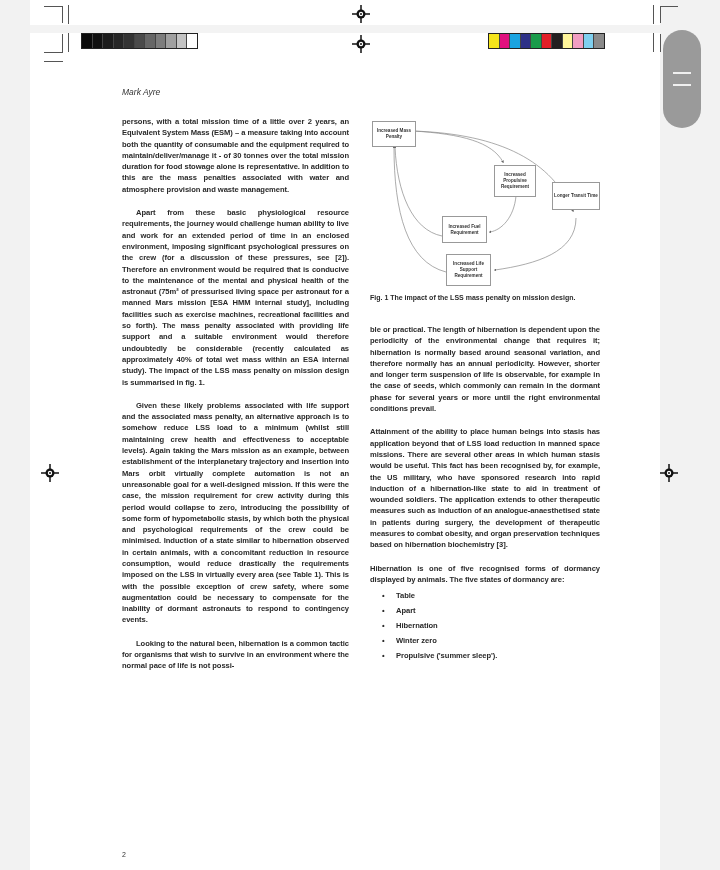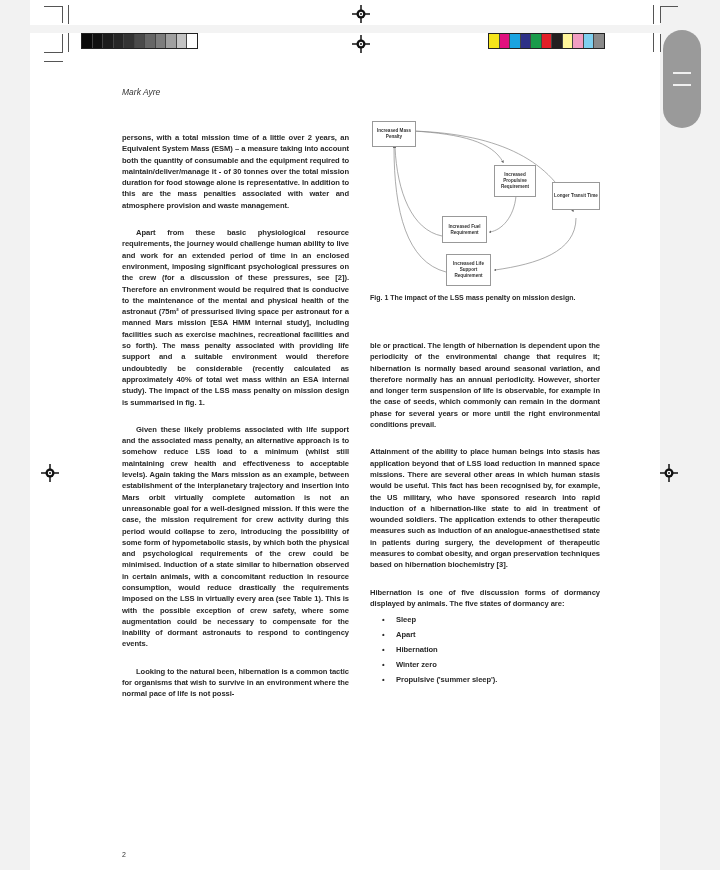--- a/index.html
+++ b/index.html
@@ -13,7 +13,7 @@
   .swatches span:last-child { border-right:none; }
   .author { position:absolute; left:122px; top:87px; font-size:8.5px; font-style:italic; color:#333;text-align:center; }
   .col { position:absolute; font-size:7.6px; line-height:11.3px; color:#2a2a2a; font-weight:bold; text-align:justify; letter-spacing:-0.05px; }
-  .col p { margin:16px 0 12px 0; }
+  .col p { margin:0 0 12px 0; }
   .col p.ind { text-indent:14px; }
   .col1 { left:122px; top:116px; width:227px; }
   .col2 { left:370px; top:324px; width:230px; }

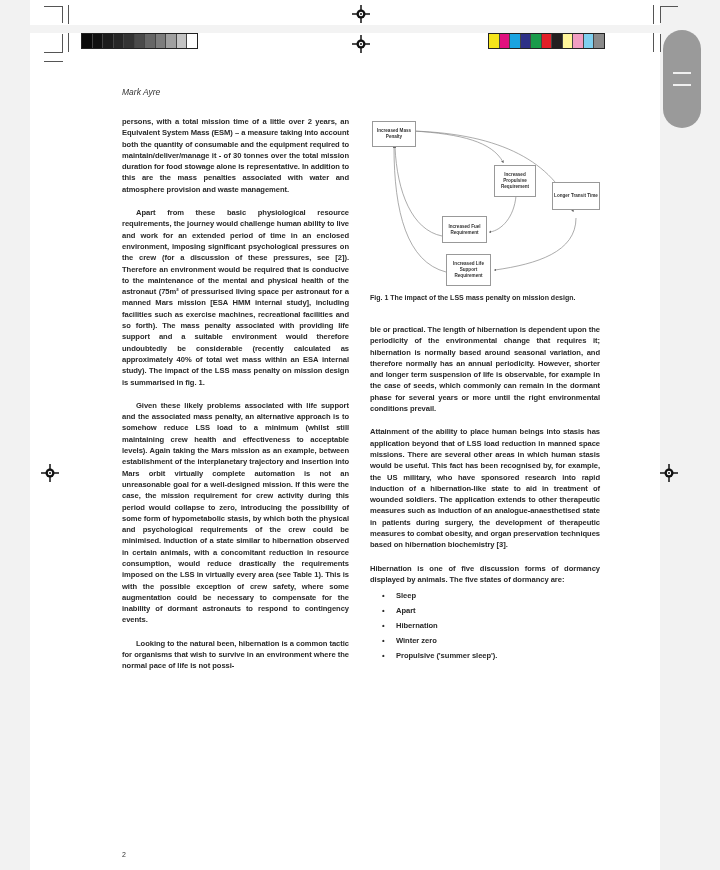--- a/index.html
+++ b/index.html
@@ -153,7 +153,7 @@
 <div class="col col2">
   <p>ble or practical. The length of hibernation is dependent upon the periodicity of the environmental change that requires it; hibernation is normally based around seasonal variation, and therefore normally has an annual periodicity. However, shorter and longer term suspension of life is observable, for example in the case of seeds, which commonly can remain in the dormant phase for several years or more until the right environmental conditions prevail.</p>
   <p>Attainment of the ability to place human beings into stasis has application beyond that of LSS load reduction in manned space missions. There are several other areas in which human stasis would be useful. This fact has been recognised by, for example, the US military, who have sponsored research into rapid induction of a hibernation-like state to aid in treatment of wounded soldiers. The application extends to other therapeutic measures such as induction of an analogue-anaesthetised state in patients during surgery, the development of therapeutic measures to combat obesity, and organ preservation techniques based on hibernation biochemistry [3].</p>
-  <p style="margin-bottom:5px;">Hibernation is one of five discussion forms of dormancy displayed by animals. The five states of dormancy are:</p>
+  <p style="margin-bottom:5px;">Hibernation is one of five recognised forms of dormancy displayed by animals. The five states of dormancy are:</p>
   <ul class="bul">
     <li>Sleep</li>
     <li>Apart</li>

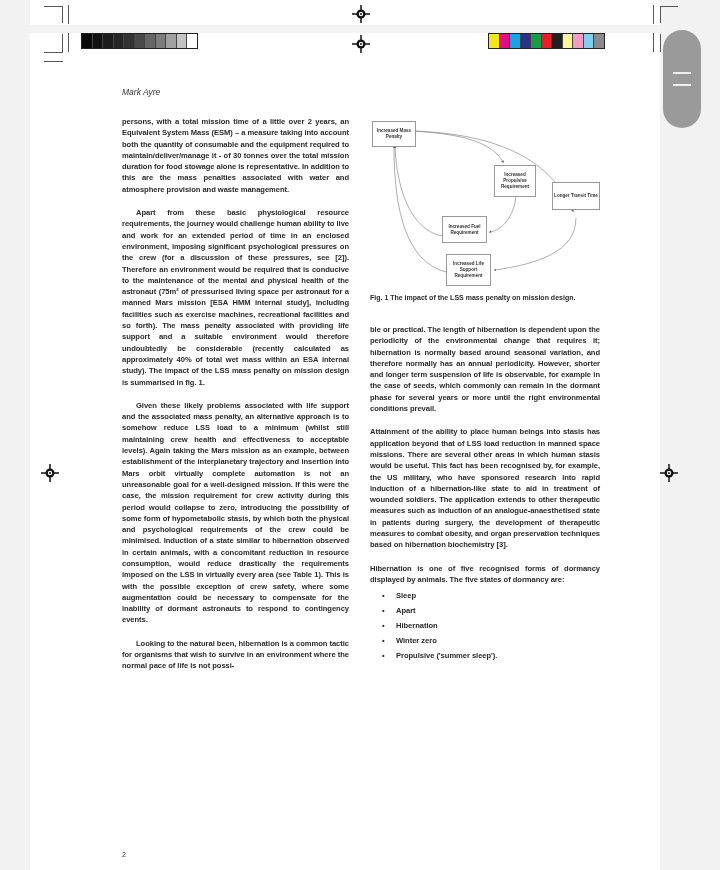--- a/index.html
+++ b/index.html
@@ -155,7 +155,7 @@
   <p>Attainment of the ability to place human beings into stasis has application beyond that of LSS load reduction in manned space missions. There are several other areas in which human stasis would be useful. This fact has been recognised by, for example, the US military, who have sponsored research into rapid induction of a hibernation-like state to aid in treatment of wounded soldiers. The application extends to other therapeutic measures such as induction of an analogue-anaesthetised state in patients during surgery, the development of therapeutic measures to combat obesity, and organ preservation techniques based on hibernation biochemistry [3].</p>
   <p style="margin-bottom:5px;">Hibernation is one of five recognised forms of dormancy displayed by animals. The five states of dormancy are:</p>
   <ul class="bul">
-    <li>Sleep</li>
+    <li>Table</li>
     <li>Apart</li>
     <li>Hibernation</li>
     <li>Winter zero</li>

